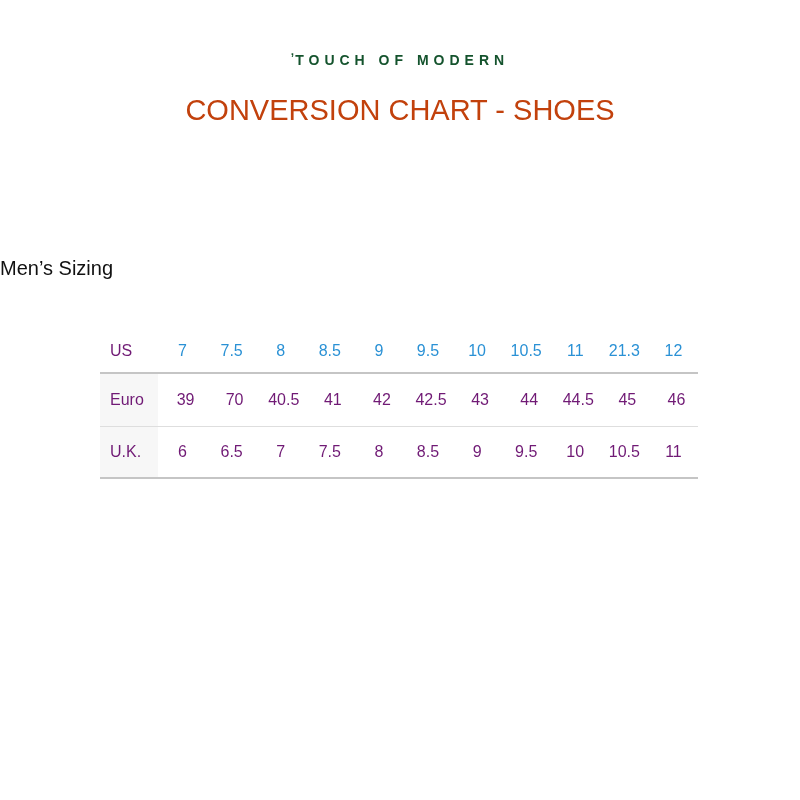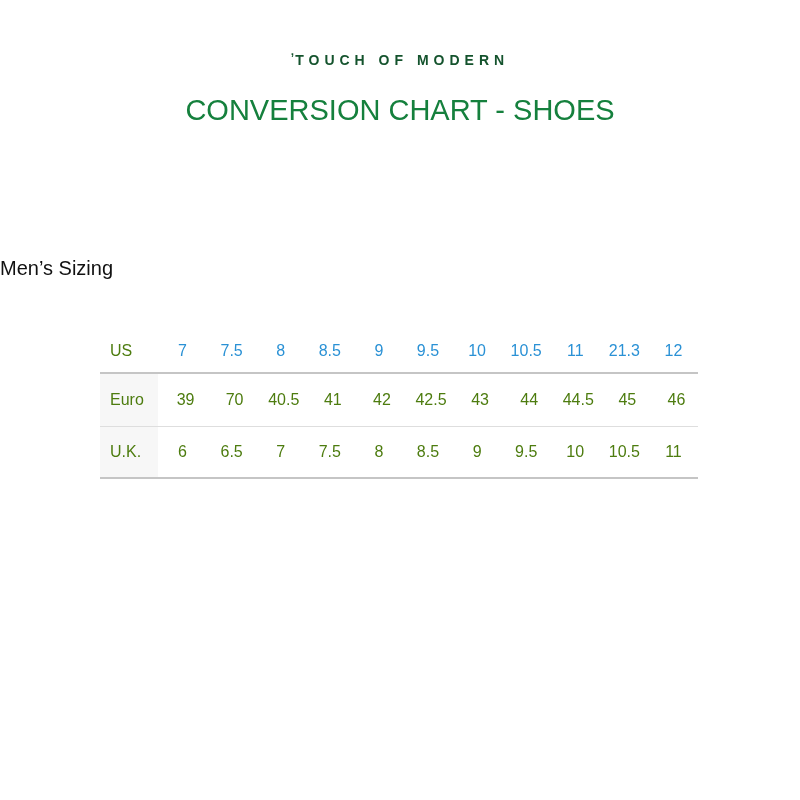--- a/index.html
+++ b/index.html
@@ -47,7 +47,7 @@
     font-size: 29px;
     font-weight: 500;
     letter-spacing: 0px;
-    color: #15803d;
+    color: #c2410c;
     white-space: nowrap;
   }
   .section-title {

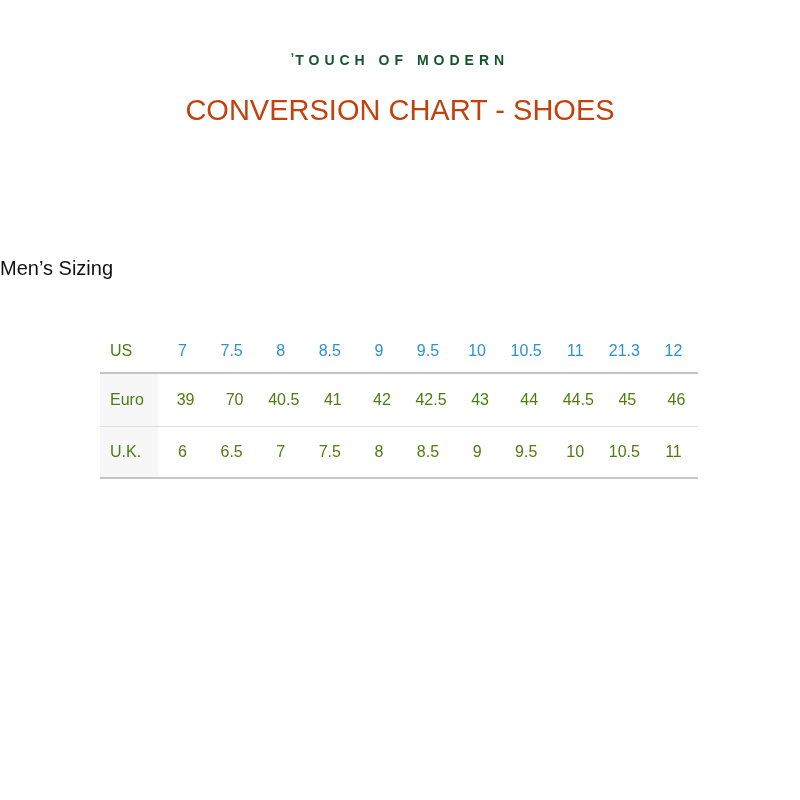--- a/index.html
+++ b/index.html
@@ -78,7 +78,7 @@
     align-items: center;
     justify-content: center;
     font-size: 16px;
-    color: #4d7c0f;
+    color: #701a75;
   }
   .cell.label {
     justify-content: flex-start;

